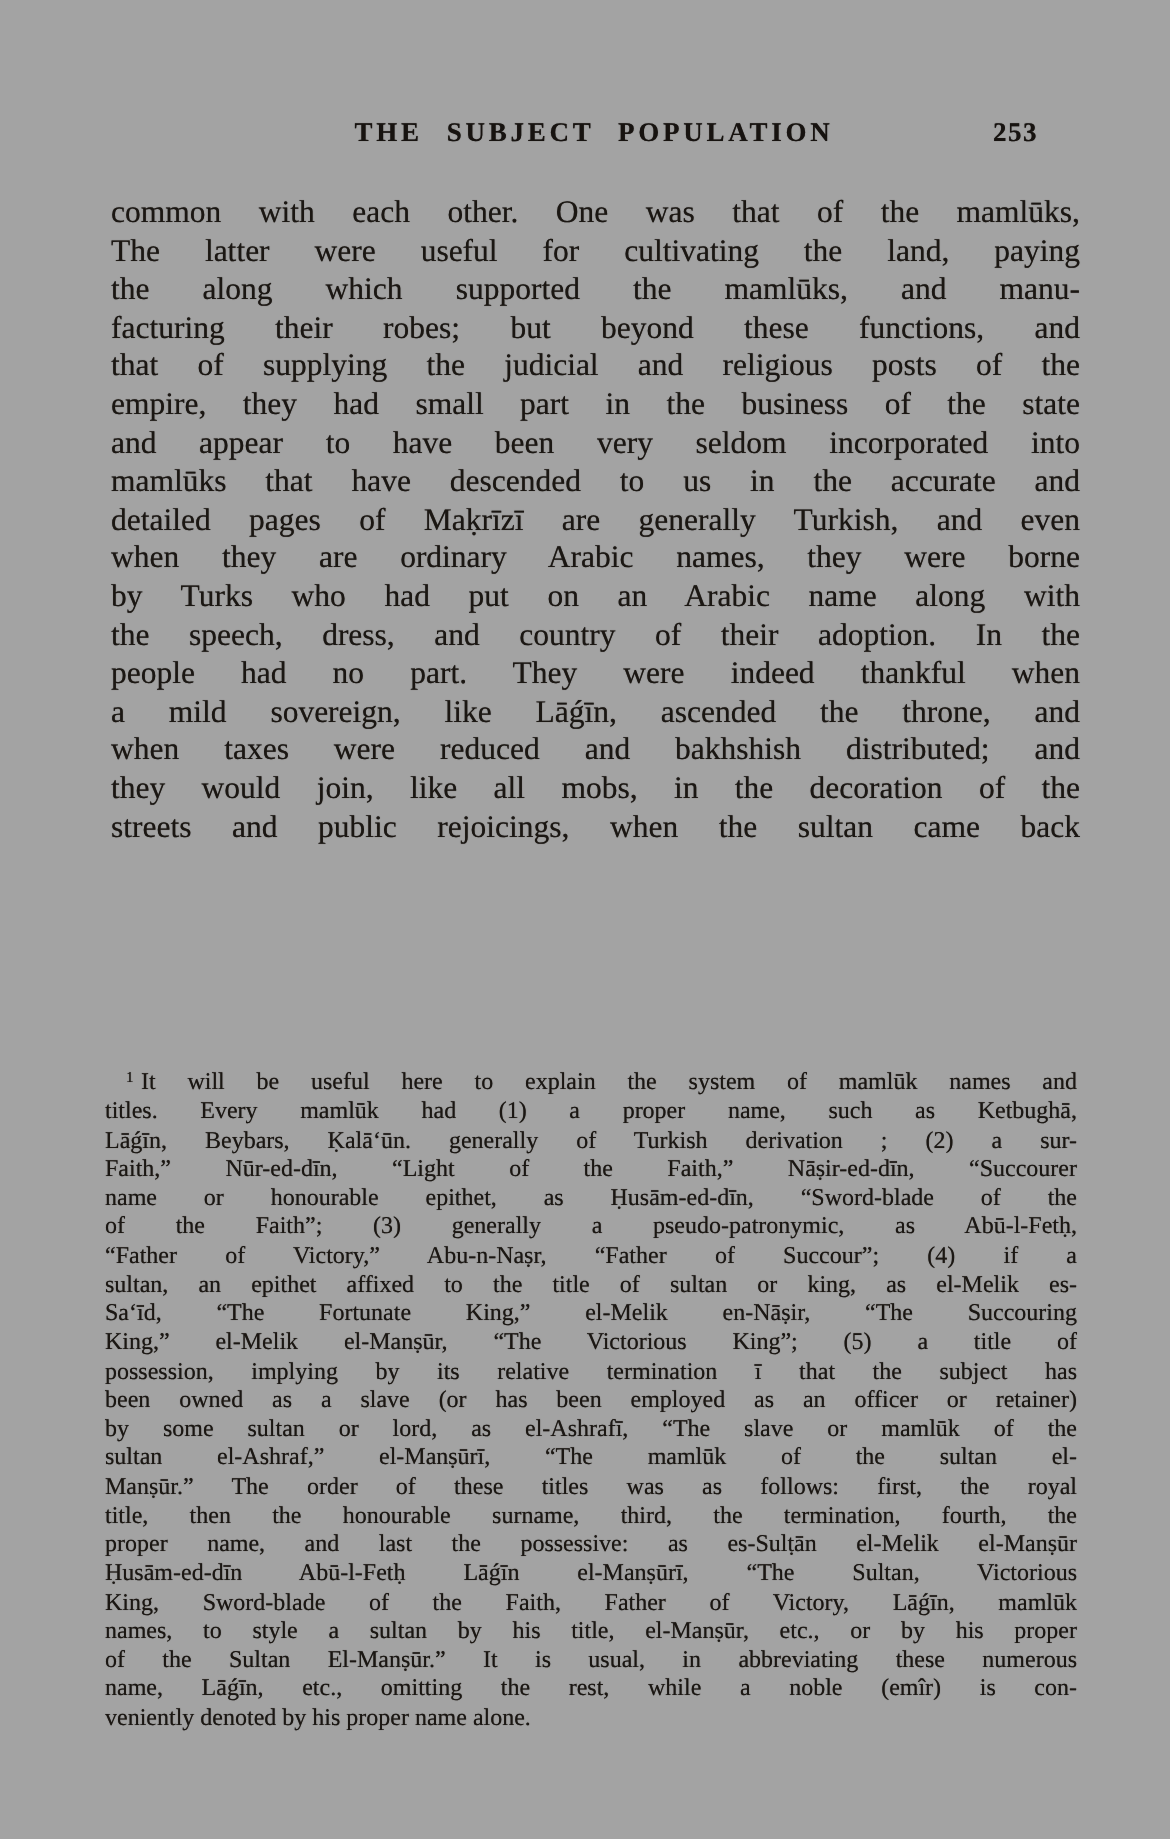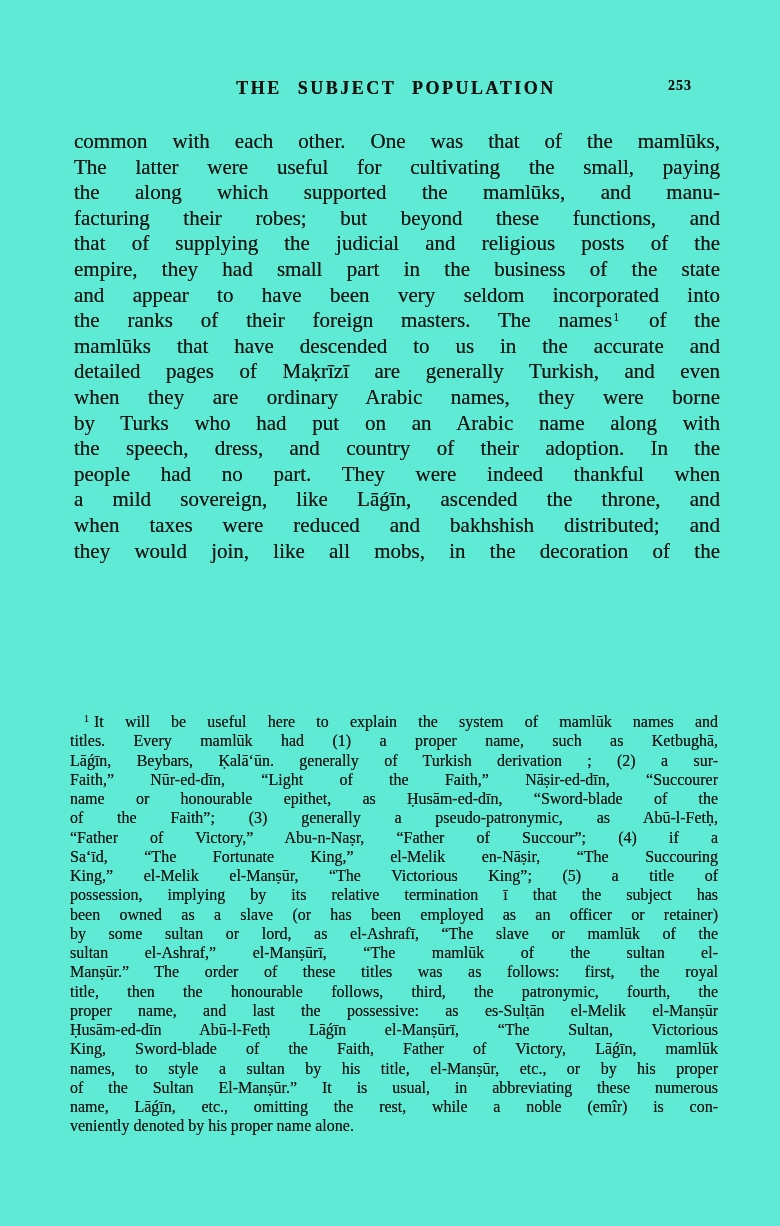--- a/index.html
+++ b/index.html
@@ -12,7 +12,7 @@
     width: 780px;
     height: 1226px;
     margin: 0 auto;
-    background: #5eead4;
+    background: #a3a3a3;
     color: #1b1713;
     font-family: "Liberation Serif", "DejaVu Serif", serif;
     overflow: hidden;

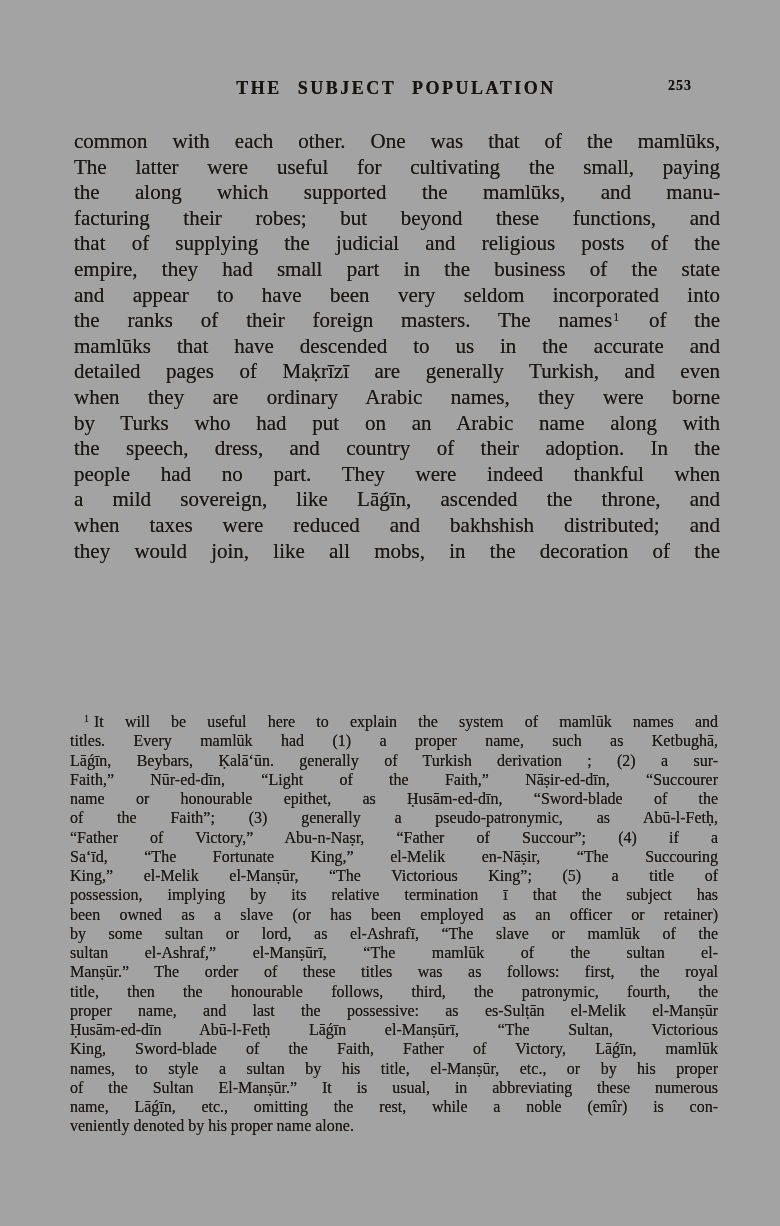--- a/index.html
+++ b/index.html
@@ -39,7 +39,7 @@
     position: absolute;
     right: 28px;
     top: 0;
-    font-size: 14px;
+    font-size: 18px;
     font-weight: bold;
     letter-spacing: 1px;
     color: #171310;

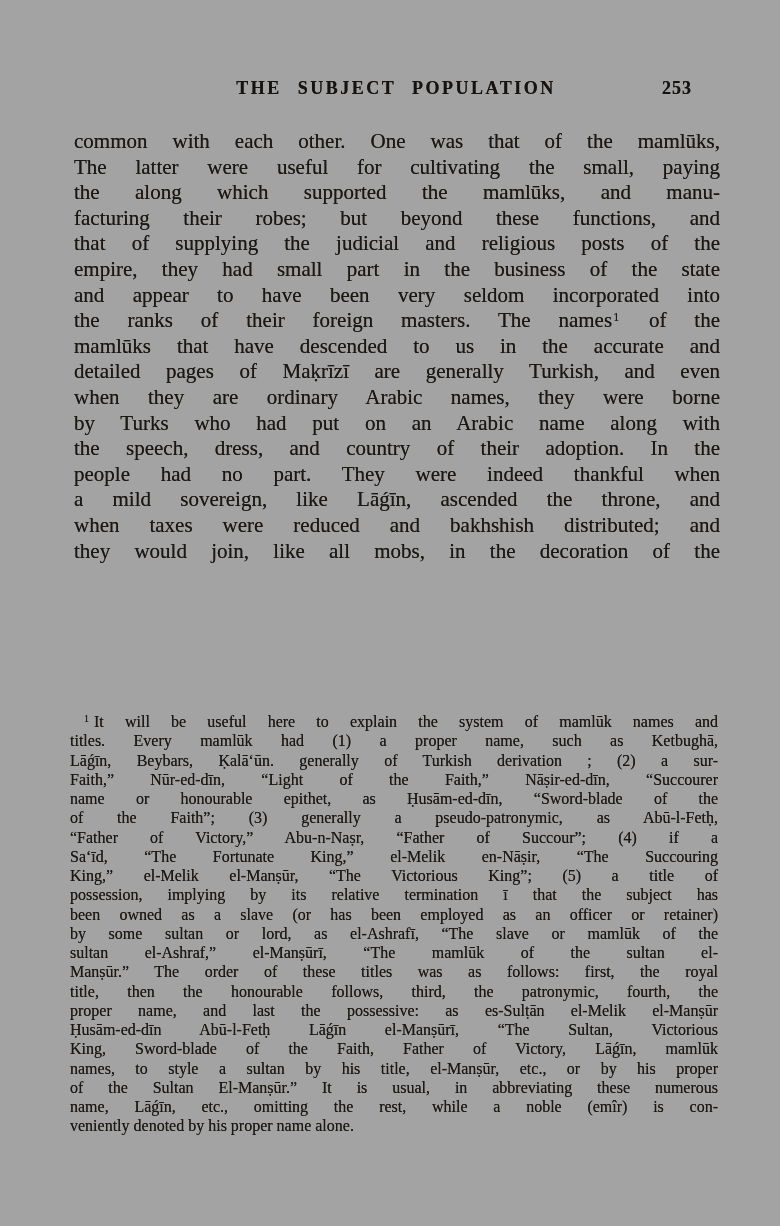--- a/index.html
+++ b/index.html
@@ -106,7 +106,7 @@
 
   <div class="body-text">
     <div class="body-line">common with each other.  One was that of the mamlūks,</div>
-    <div class="body-line">The latter were useful for cultivating the small, paying</div>
+    <div class="body-line">The latter were useful for cultivating the land, paying</div>
     <div class="body-line">the along which supported the mamlūks, and manu-</div>
     <div class="body-line">facturing their robes; but beyond these functions, and</div>
     <div class="body-line">that of supplying the judicial and religious posts of the</div>

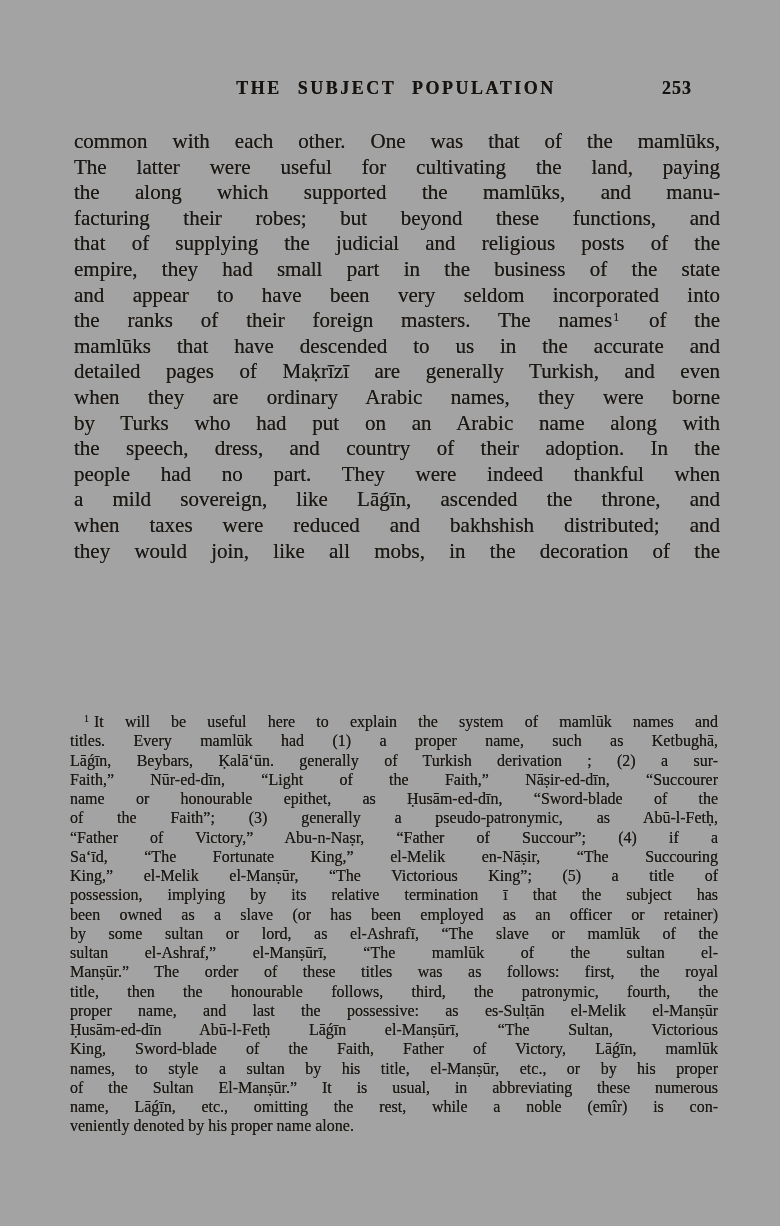--- a/index.html
+++ b/index.html
@@ -112,9 +112,6 @@
     <div class="body-line">that of supplying the judicial and religious posts of the</div>
     <div class="body-line">empire, they had small part in the business of the state</div>
     <div class="body-line">and appear to have been very seldom incorporated into</div>
-    <div class="body-line">
-      <span>the ranks of their foreign masters.  The names</span><sup>1</sup> <span>of the</span>
-    </div>
     <div class="body-line">mamlūks that have descended to us in the accurate and</div>
     <div class="body-line">detailed pages of Maḳrīzī are generally Turkish, and even</div>
     <div class="body-line">when they are ordinary Arabic names, they were borne</div>

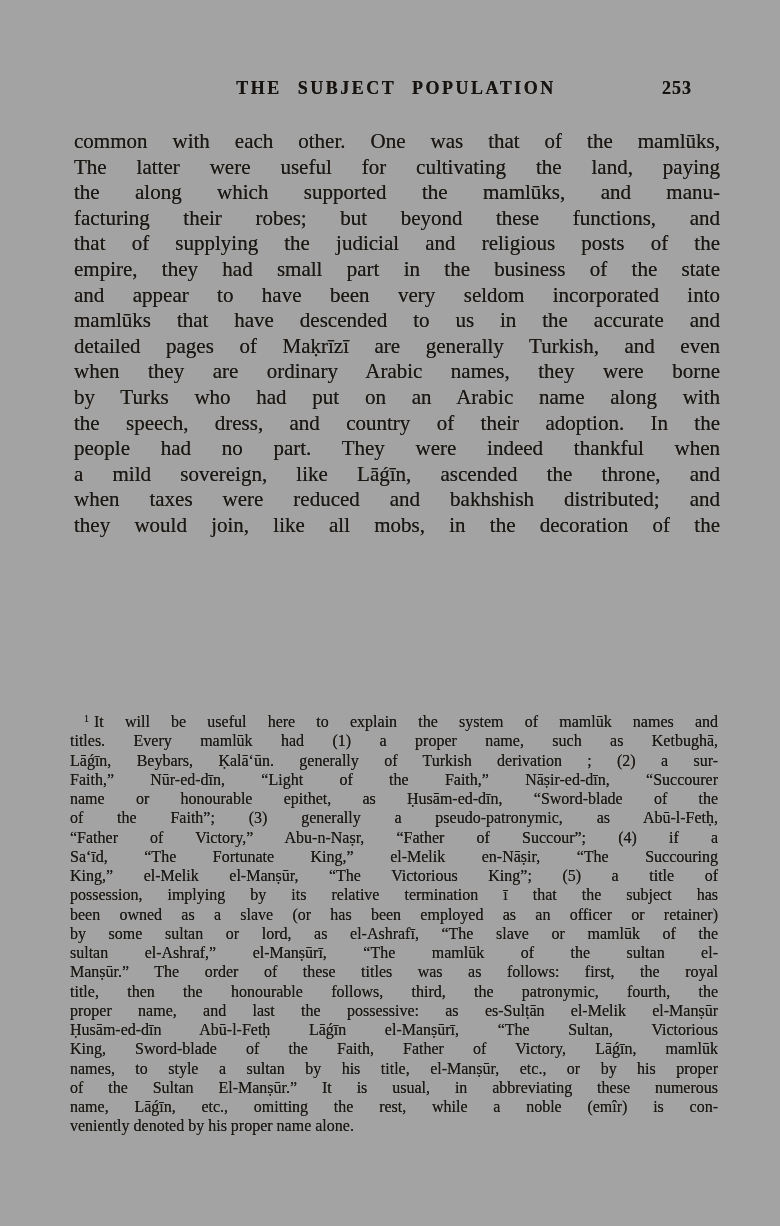--- a/index.html
+++ b/index.html
@@ -121,6 +121,7 @@
     <div class="body-line">a mild sovereign, like Lāǵīn, ascended the throne, and</div>
     <div class="body-line">when taxes were reduced and bakhshish distributed; and</div>
     <div class="body-line">they would join, like all mobs, in the decoration of the</div>
+    <div class="body-line">streets and public rejoicings, when the sultan came back</div>
   </div>
 
   <div class="footnote">

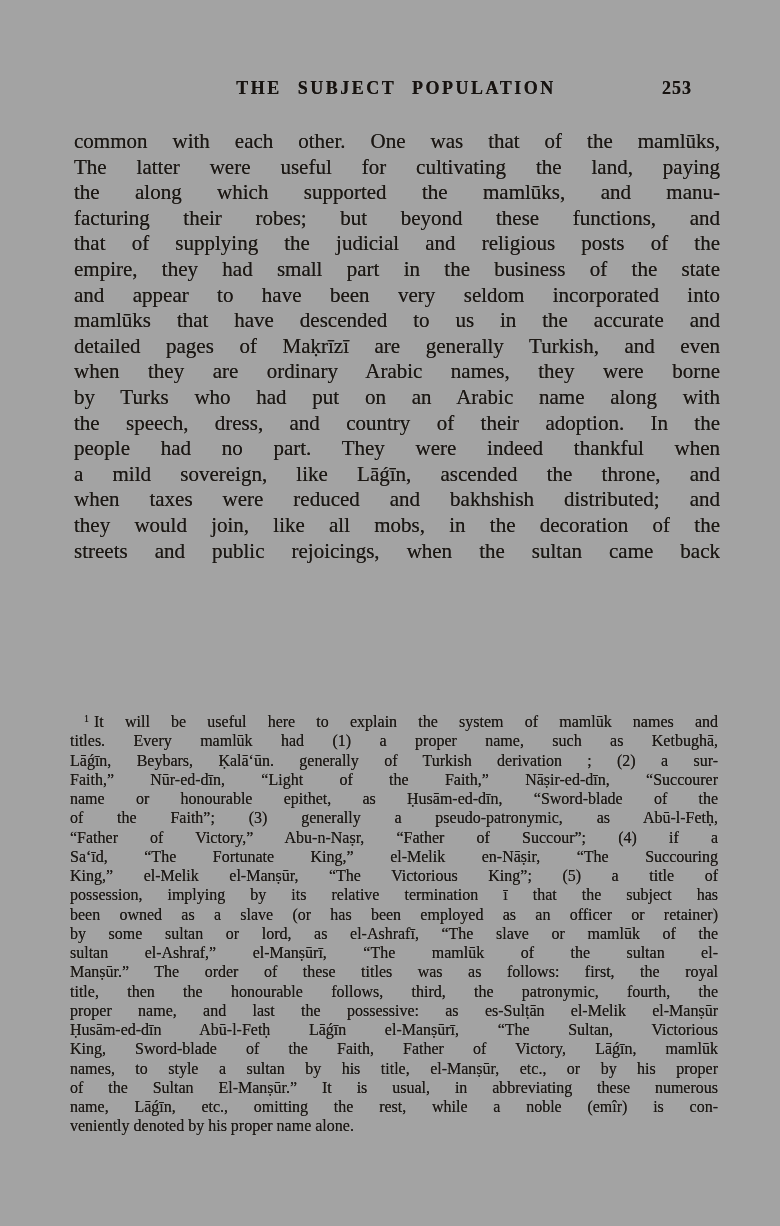--- a/index.html
+++ b/index.html
@@ -134,6 +134,7 @@
     <div class="footnote-line">name or honourable epithet, as Ḥusām-ed-dīn, “Sword-blade of the</div>
     <div class="footnote-line">of the Faith”; (3) generally a pseudo-patronymic, as Abū-l-Fetḥ,</div>
     <div class="footnote-line">“Father of Victory,” Abu-n-Naṣr, “Father of Succour”; (4) if a</div>
+    <div class="footnote-line">sultan, an epithet affixed to the title of sultan or king, as el-Melik es-</div>
     <div class="footnote-line">Sa‘īd, “The Fortunate King,” el-Melik en-Nāṣir, “The Succouring</div>
     <div class="footnote-line">King,” el-Melik el-Manṣūr, “The Victorious King”; (5) a title of</div>
     <div class="footnote-line">possession, implying by its relative termination ī that the subject has</div>

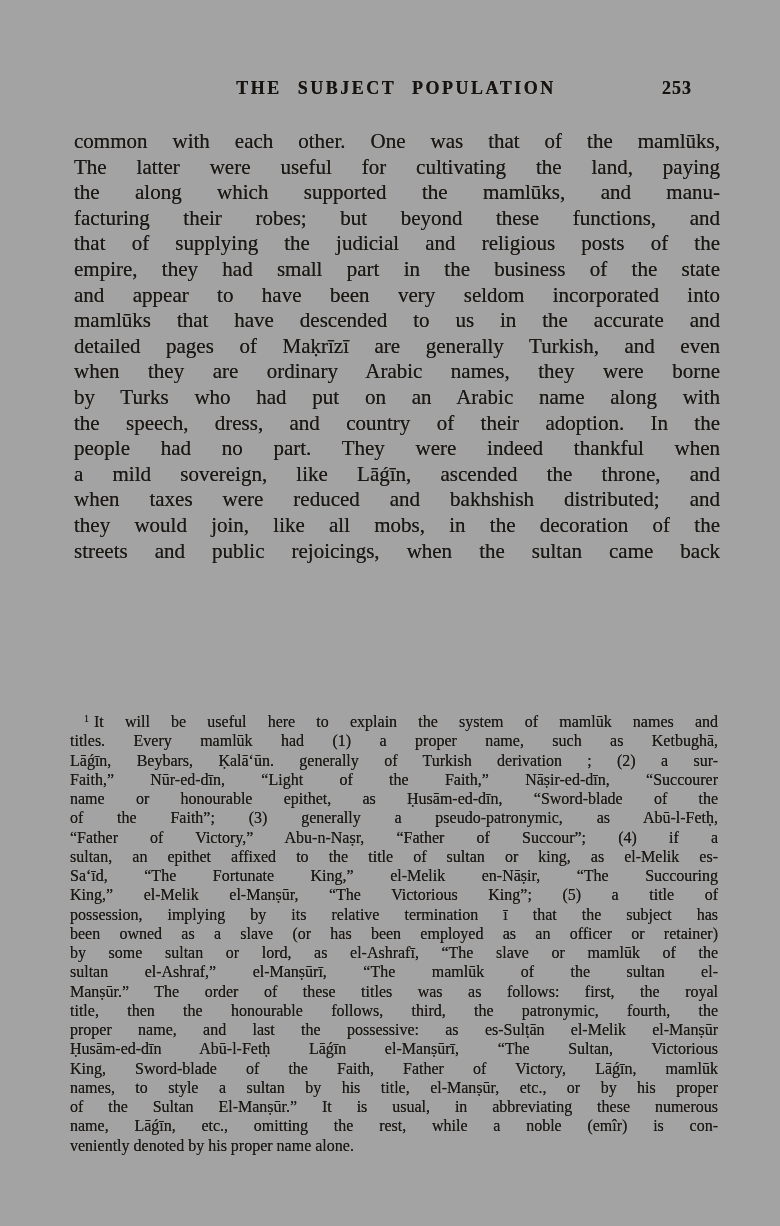--- a/index.html
+++ b/index.html
@@ -142,7 +142,7 @@
     <div class="footnote-line">by some sultan or lord, as el-Ashrafī, “The slave or mamlūk of the</div>
     <div class="footnote-line">sultan el-Ashraf,” el-Manṣūrī, “The mamlūk of the sultan el-</div>
     <div class="footnote-line">Manṣūr.”  The order of these titles was as follows: first, the royal</div>
-    <div class="footnote-line">title, then the honourable follows, third, the patronymic, fourth, the</div>
+    <div class="footnote-line">title, then the honourable surname, third, the termination, fourth, the</div>
     <div class="footnote-line">proper name, and last the possessive: as es-Sulṭān el-Melik el-Manṣūr</div>
     <div class="footnote-line">Ḥusām-ed-dīn Abū-l-Fetḥ Lāǵīn el-Manṣūrī, “The Sultan, Victorious</div>
     <div class="footnote-line">King, Sword-blade of the Faith, Father of Victory, Lāǵīn, mamlūk</div>

